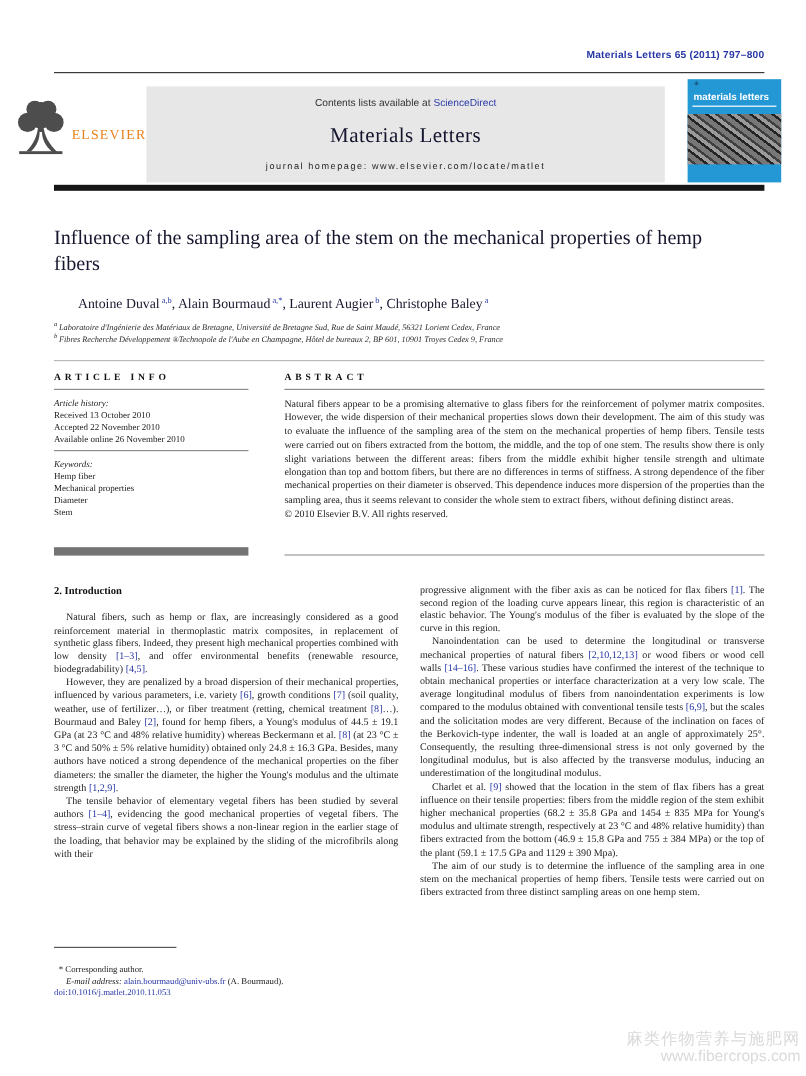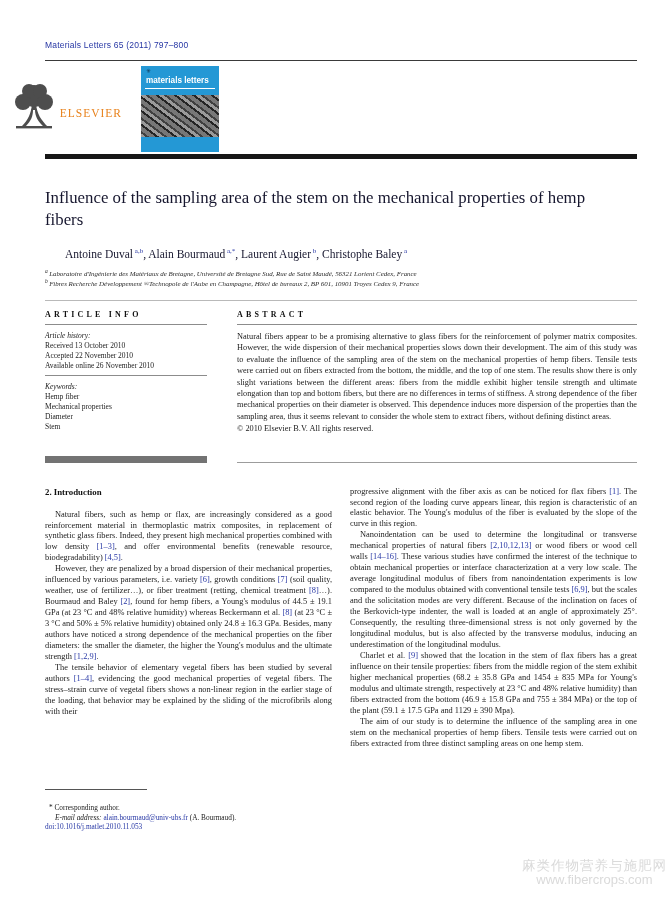--- a/index.html
+++ b/index.html
@@ -13,9 +13,9 @@
 
   
   .citation {
-    text-align:left; margin-top:40px;
+    text-align:right; margin-top:40px;
     font-family:"Liberation Sans", sans-serif;
-    font-size:8.5px; color:#2636a4; letter-spacing:.2px;
+    font-size:8.5px; color:#2636a4; letter-spacing:.2px;font-weight:bold;
   }
   .rule-top { border-top:1px solid #3a3a3a; margin-top:10px; }
 

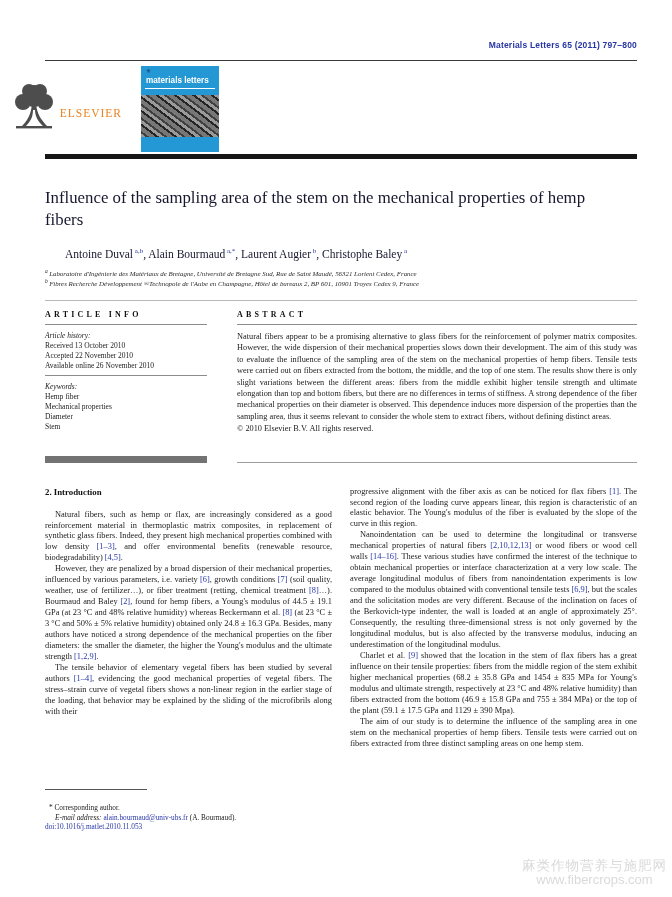--- a/index.html
+++ b/index.html
@@ -121,6 +121,13 @@
         <div class="logo-text">ELSEVIER</div>
       </div>
 
+      <div class="banner-mid">
+        <div class="contents-line">
+          <span>Contents lists available at </span><span class="sd-link">ScienceDirect</span>
+        </div>
+        <div class="journal-title">Materials Letters</div>
+        <div class="homepage">journal homepage: www.elsevier.com/locate/matlet</div>
+      </div>
 
       <div class="cover">
         <div class="cover-mark">✳</div>

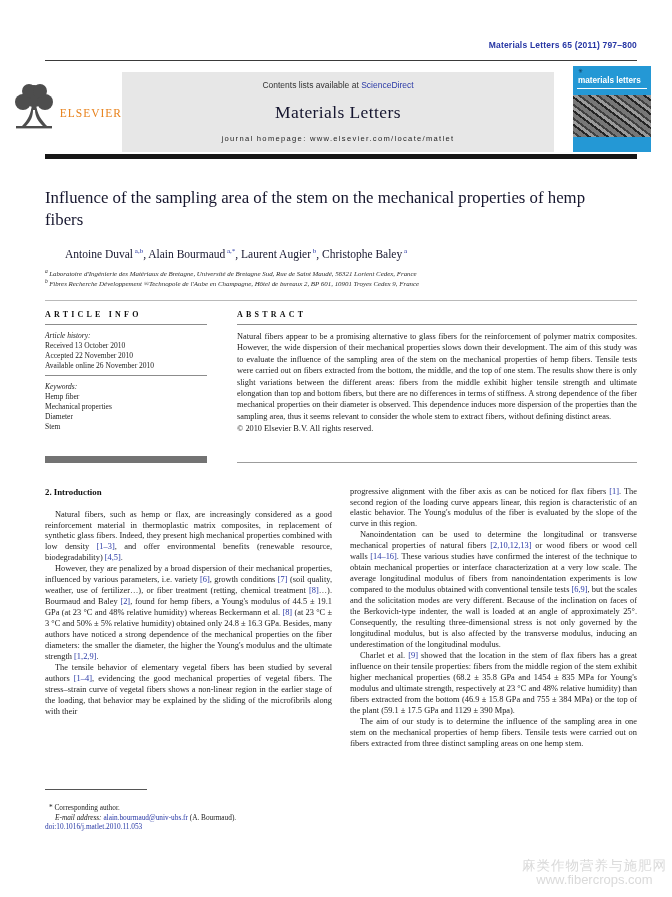--- a/index.html
+++ b/index.html
@@ -86,7 +86,7 @@
 
   
   .watermark {
-    position:absolute; right:5px; bottom:10px; text-align:center;
+    position:absolute; right:5px; bottom:10px; text-align:right;
     font-family:"Liberation Sans", sans-serif; color:#dadada; line-height:14px;
   }
   .watermark .wm1 { font-size:13.5px; letter-spacing:1px; }

